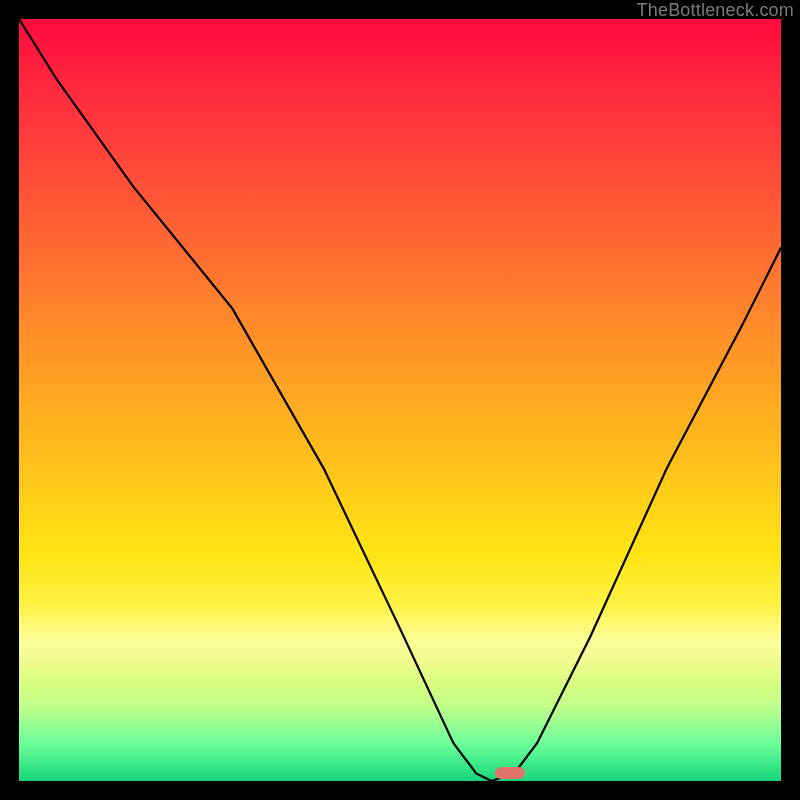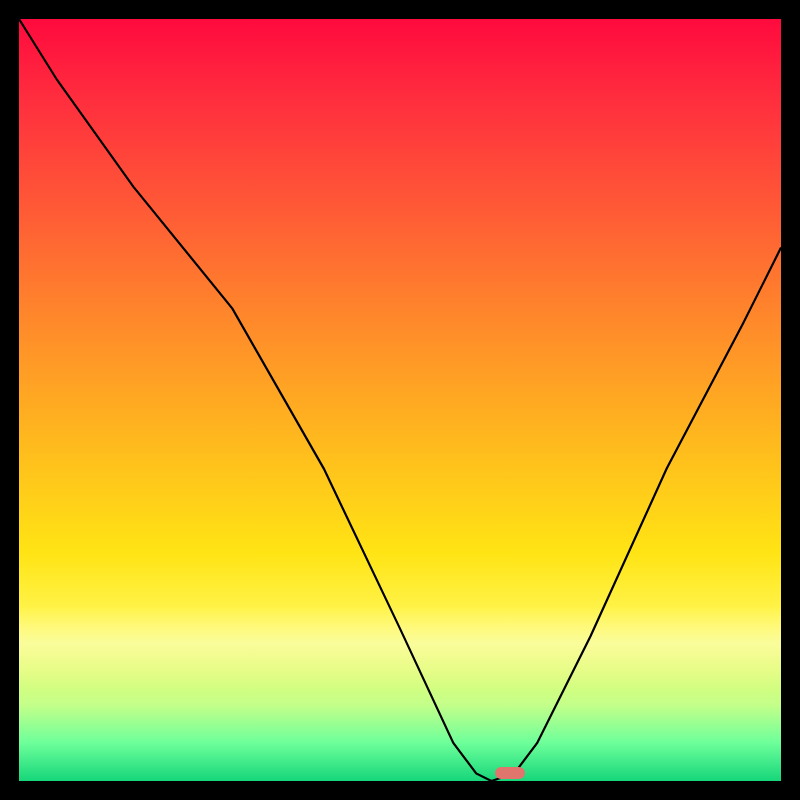--- a/index.html
+++ b/index.html
@@ -99,6 +99,7 @@
     <div id="optimum-marker" class="marker" style="left: 491px; top: 754px; width: 30px; height: 12px;"></div>
   </div>
 
+  <div class="watermark">TheBottleneck.com</div>
 </div>
 
 </body></html>

